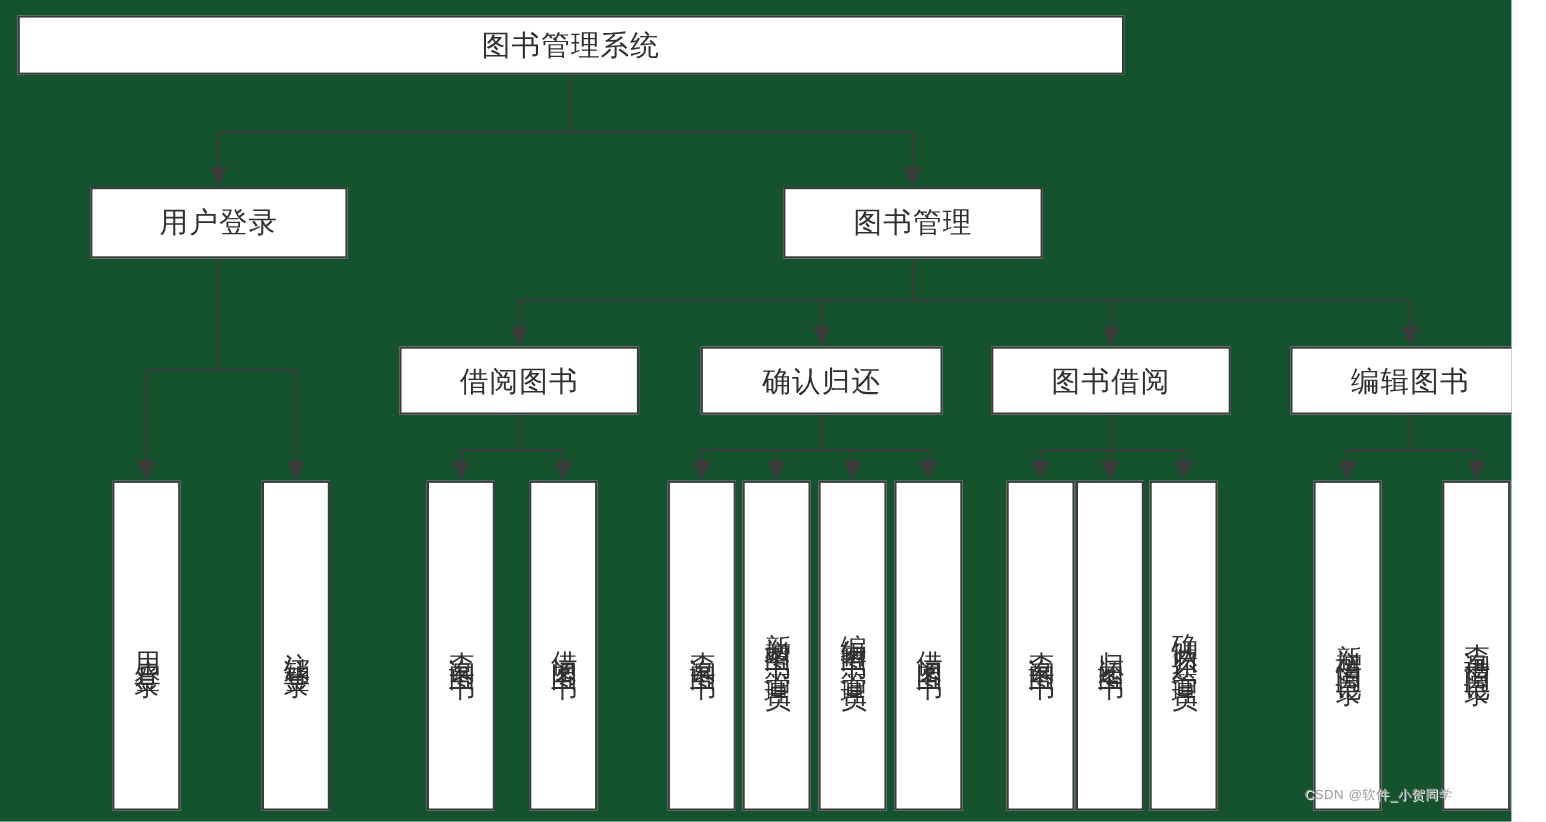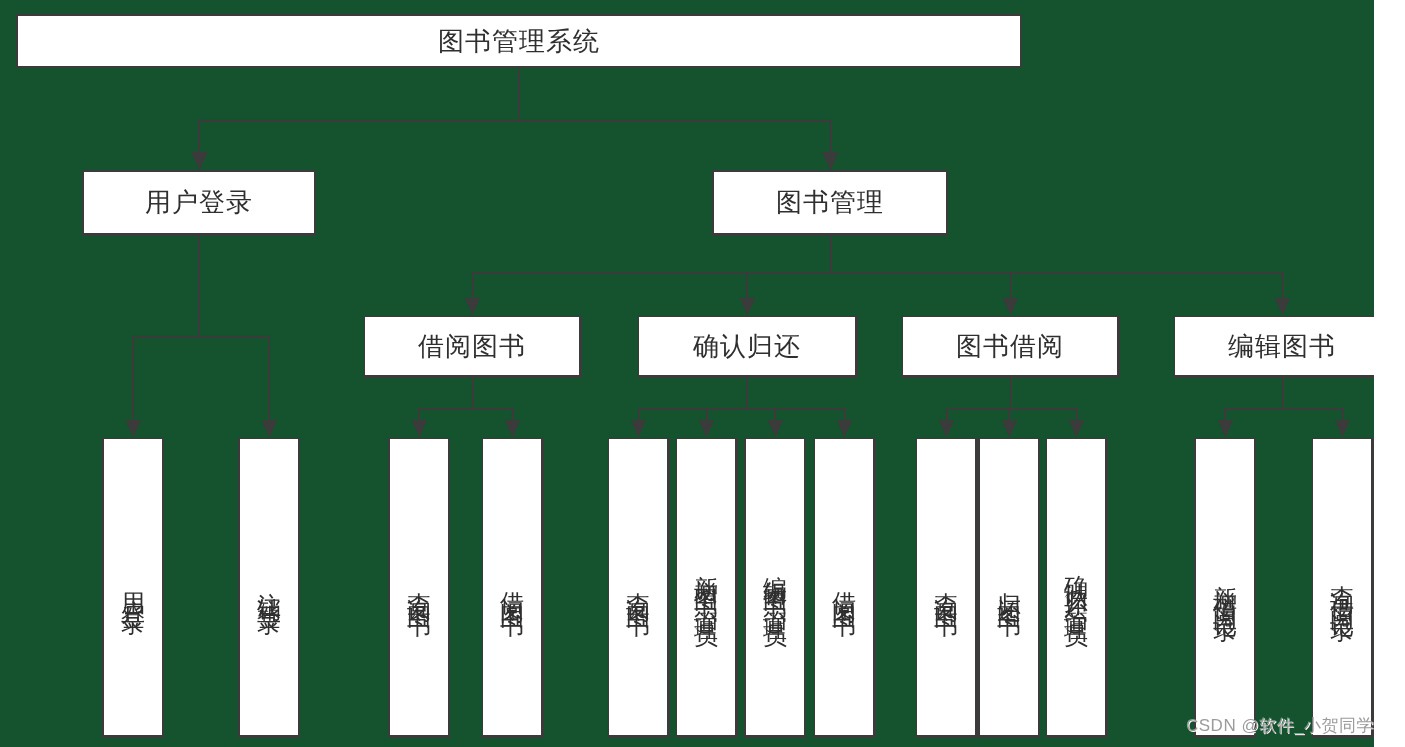--- a/index.html
+++ b/index.html
@@ -23,7 +23,7 @@
   }
   .watermark{
     position:absolute;left:1186px;top:714px;z-index:6;
-    font-size:17px;color:#9b9b9b;letter-spacing:0.5px;white-space:nowrap;
+    font-size:12px;color:#9b9b9b;letter-spacing:0.5px;white-space:nowrap;
     text-shadow:1px 1px 0 #ffffff;
   }
 </style>

